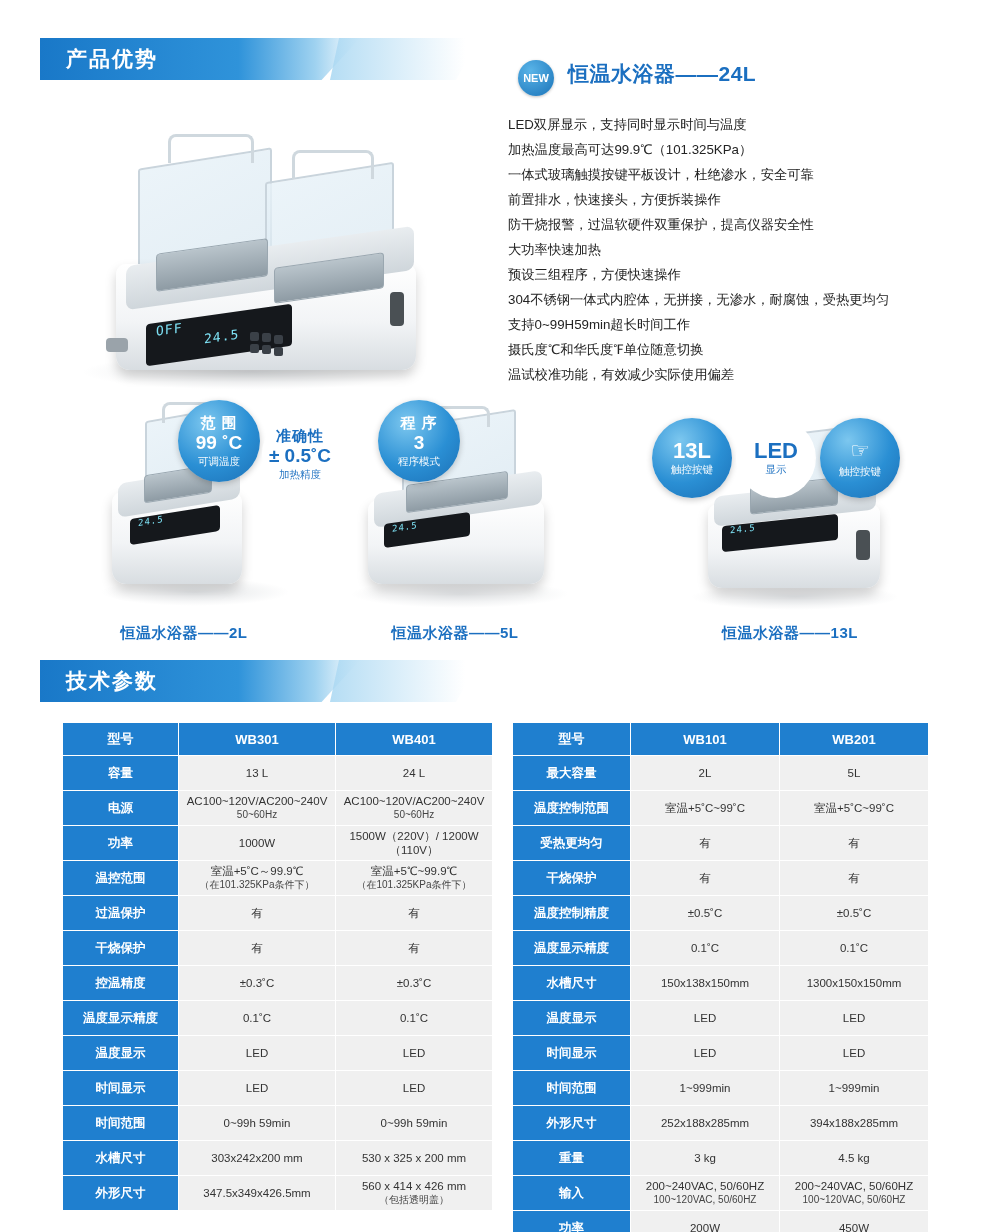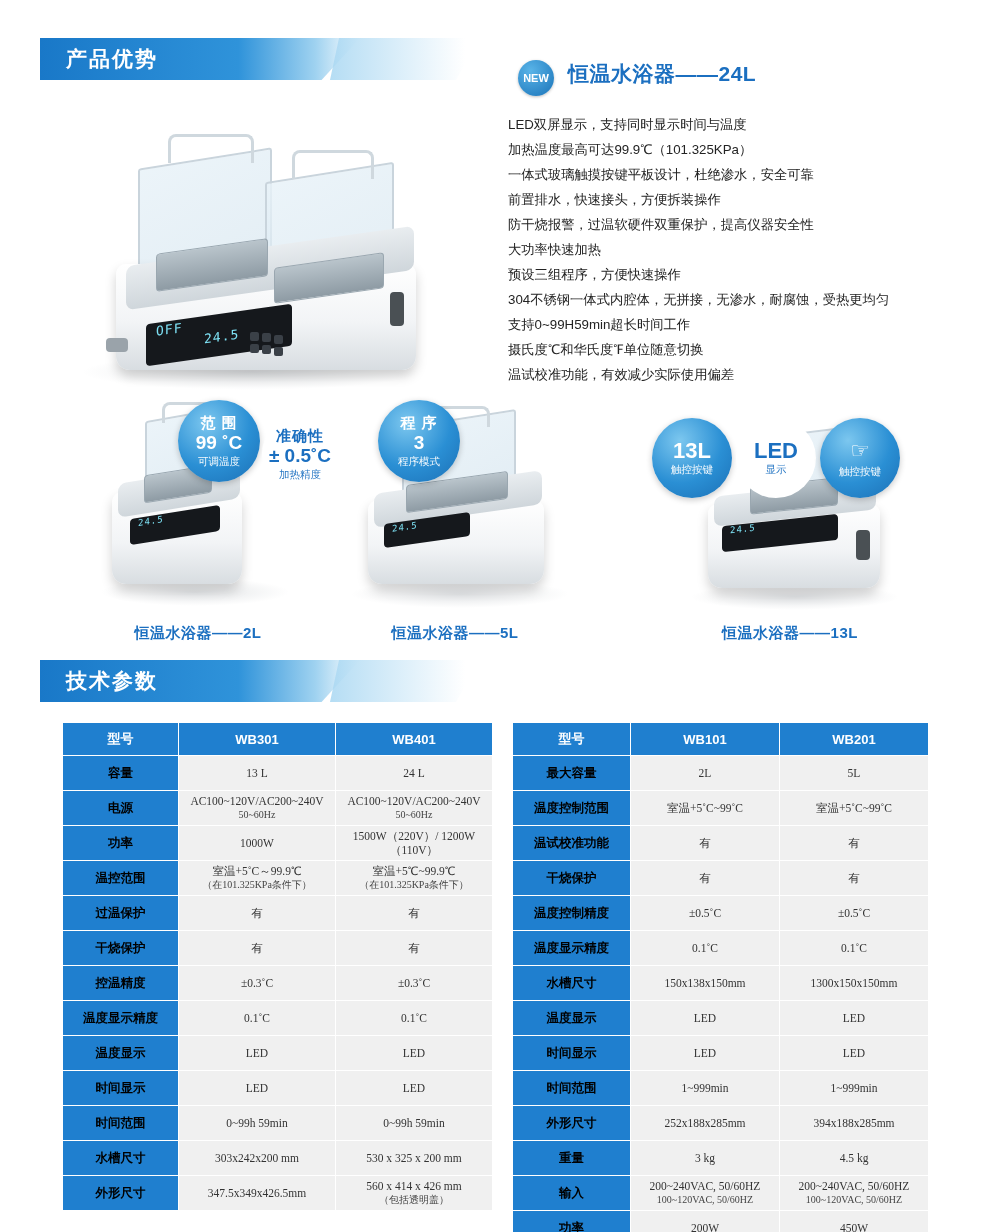--- a/index.html
+++ b/index.html
@@ -359,7 +359,7 @@
     <div class="b3">触控按键</div>
   </div>
 
-  <div class="caption" style="left:88px; top:226px; width:220px;">恒温水浴器——2L</div>
+  <div class="caption" style="left:74px; top:226px; width:220px;">恒温水浴器——2L</div>
   <div class="caption" style="left:330px; top:226px; width:250px;">恒温水浴器——5L</div>
   <div class="caption" style="left:660px; top:226px; width:260px;">恒温水浴器——13L</div>
 </div>

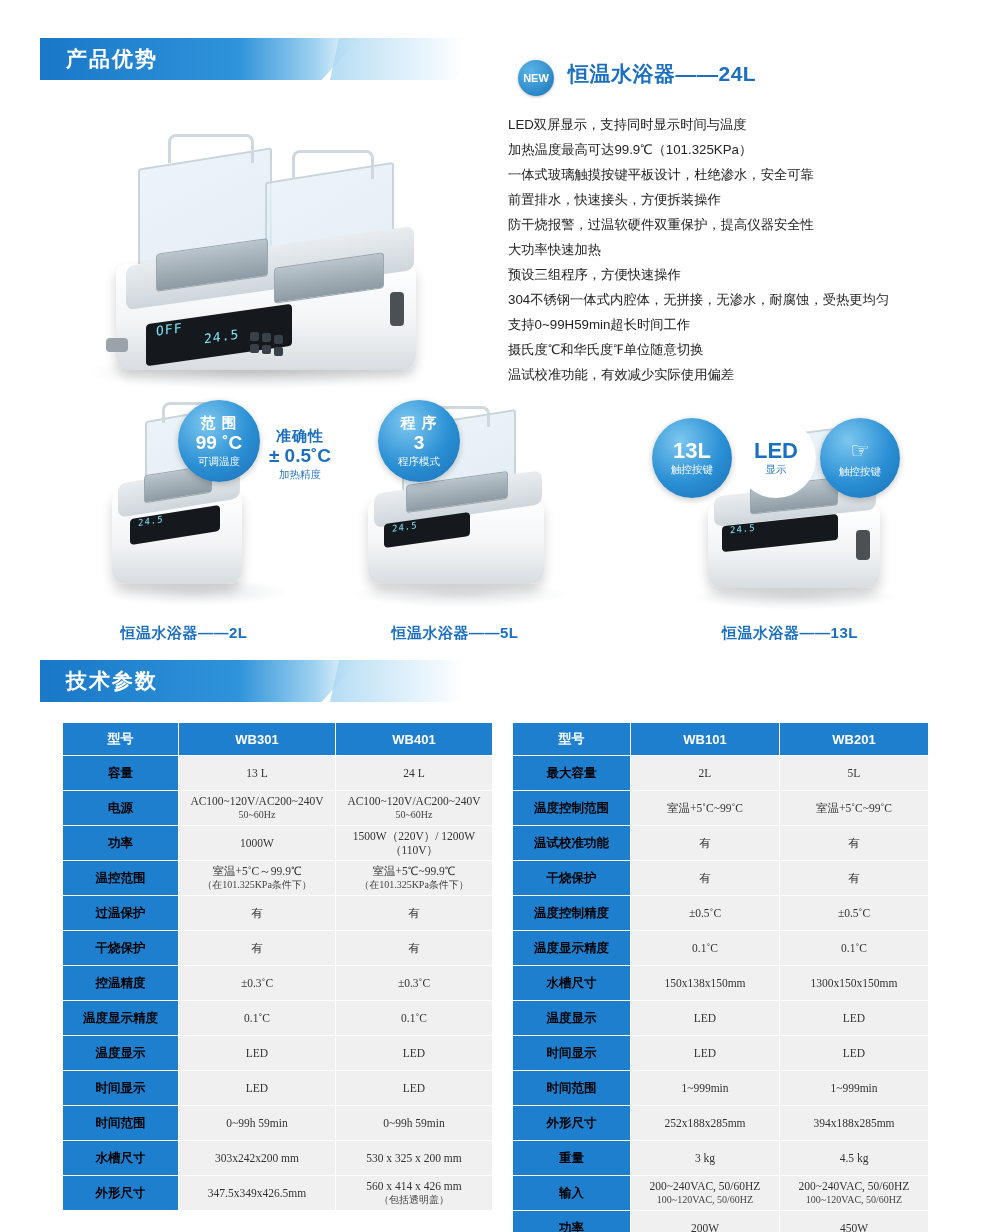--- a/index.html
+++ b/index.html
@@ -202,7 +202,7 @@
   .tbl-right { position: absolute; left: 450px; top: 0; width: 416px; }
   th.lbl, td.lbl {
     background: #1f7fcf;
-    color: #000000;
+    color: #ffffff;
     font-weight: bold;
     text-align: center;
     border: 1px solid #fff;

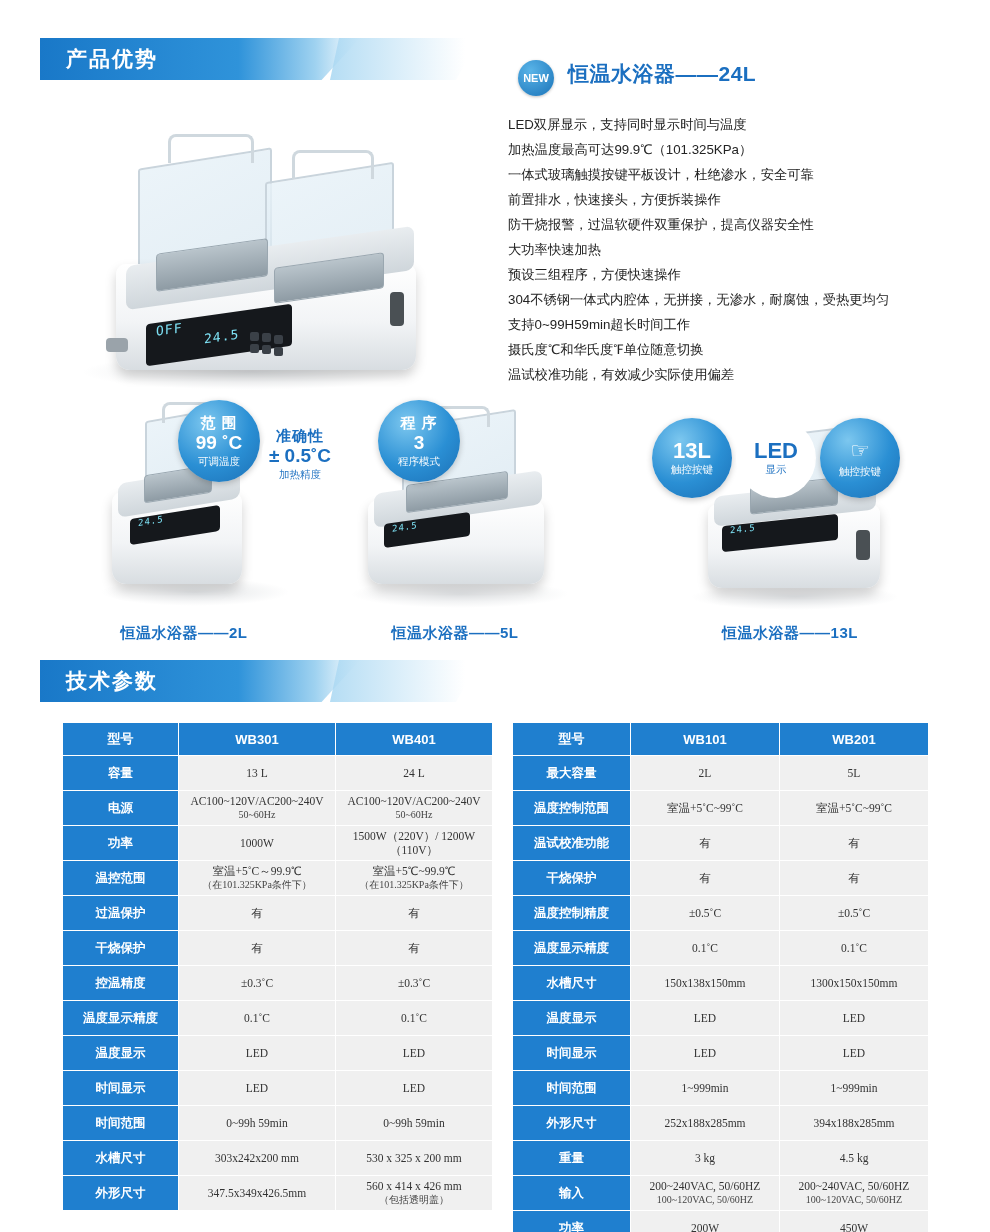--- a/index.html
+++ b/index.html
@@ -226,7 +226,6 @@
     height: 30px;
     line-height: 14px;
     padding: 2px 3px;
-    font-family: Liberation Serif, serif;
   }
   td.val .sml { font-size: 10px; color: #444; display:block; }
 

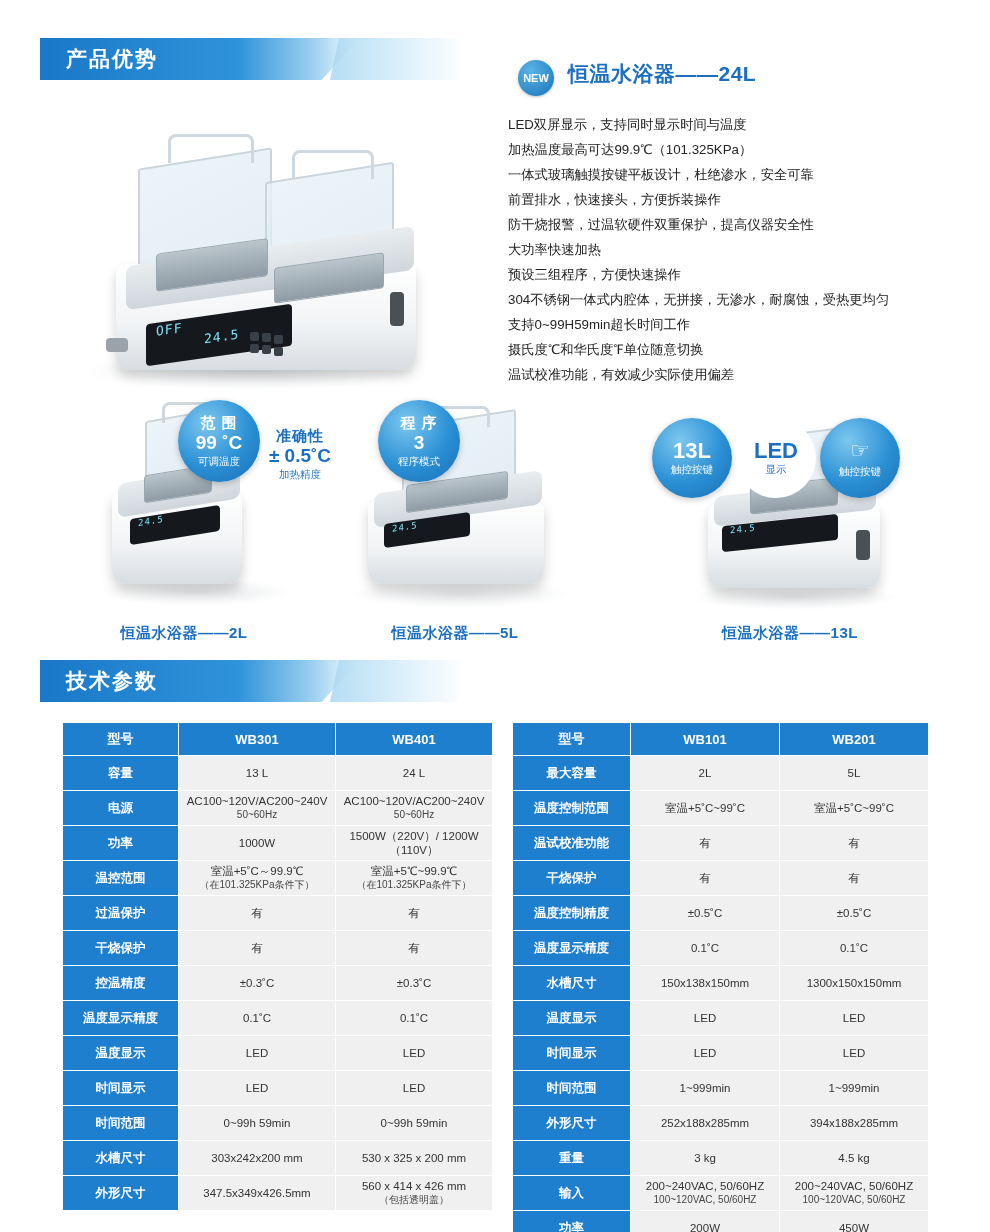--- a/index.html
+++ b/index.html
@@ -490,7 +490,7 @@
       <td class="val">室温+5˚C~99˚C</td>
     </tr>
     <tr>
-      <td class="lbl">温试校准功能</td>
+      <td class="lbl">受热更均匀</td>
       <td class="val">有</td>
       <td class="val">有</td>
     </tr>

